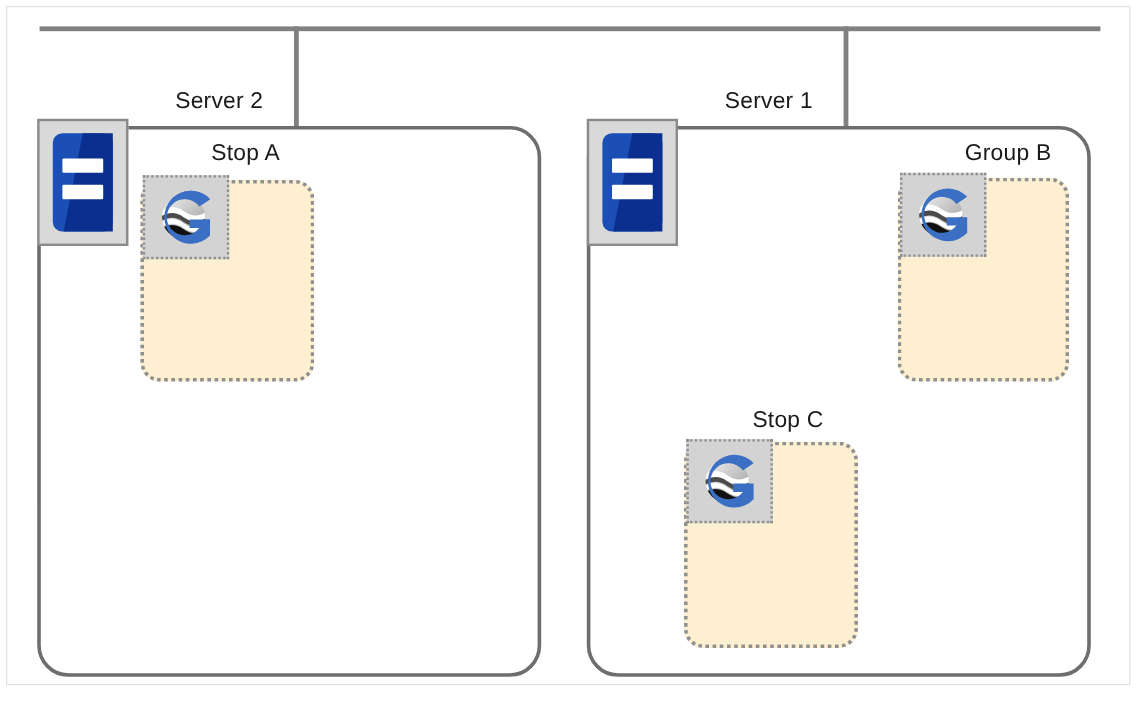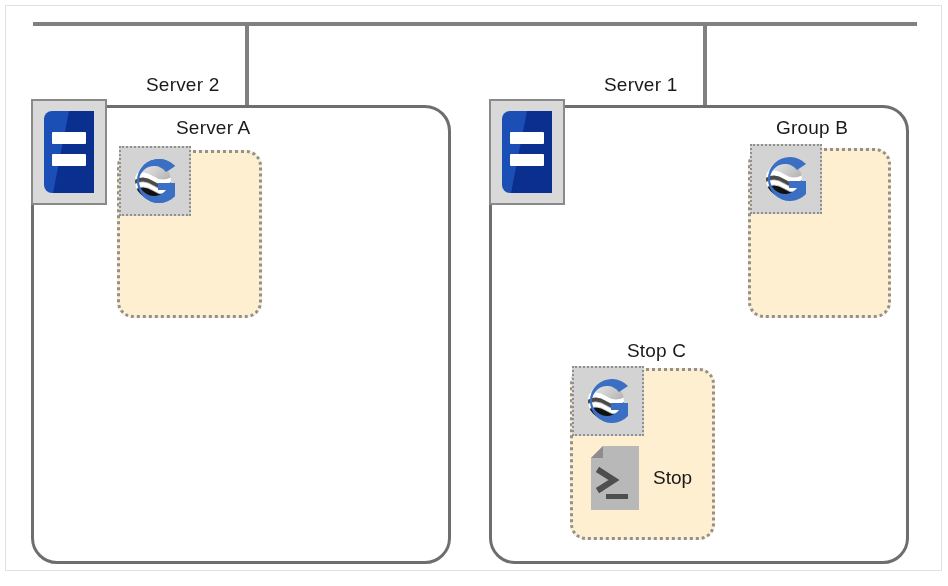--- a/index.html
+++ b/index.html
@@ -132,7 +132,7 @@
     </svg>
   </div>
 
-  <div class="group-label" style="left:176px; top:117px;">Server A</div>
+  <div class="group-label" style="left:176px; top:117px;">Stop A</div>
   <div class="group-box" style="left:117px; top:150px; width:145px; height:168px;"></div>
 
   <div class="gf-icon" style="left:119px; top:146px;">

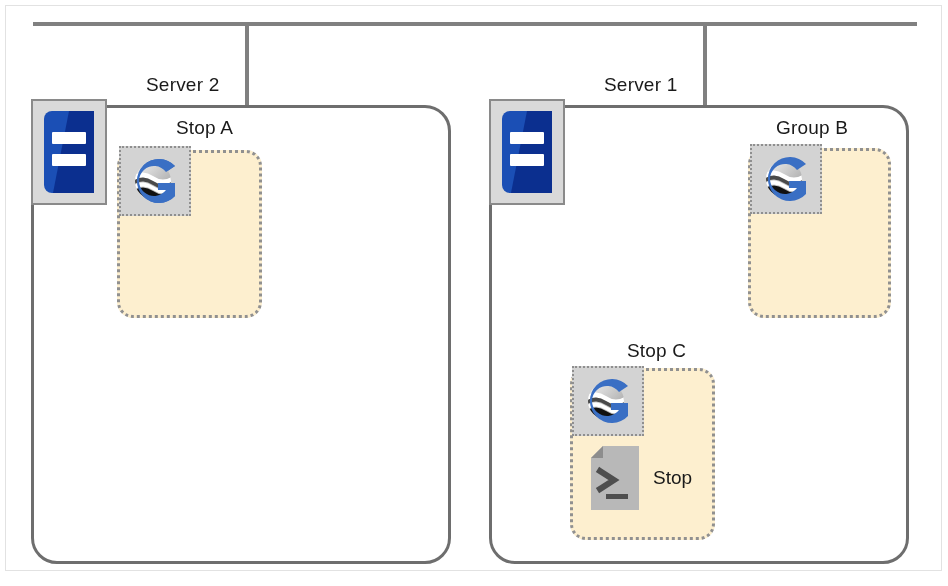--- a/index.html
+++ b/index.html
@@ -169,7 +169,7 @@
     </svg>
   </div>
 
-  <div class="group-label" style="left:776px; top:117px;">Group B</div>
+  <div class="group-label" style="left:804px; top:117px;">Group B</div>
   <div class="group-box" style="left:748px; top:148px; width:143px; height:170px;"></div>
 
   <div class="gf-icon" style="left:750px; top:144px;">

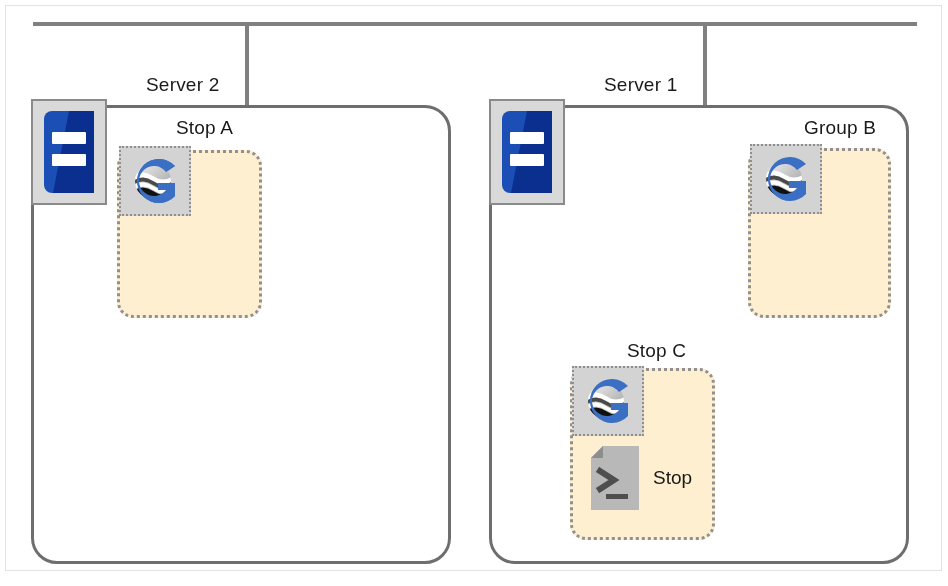--- a/index.html
+++ b/index.html
@@ -219,15 +219,6 @@
     </svg>
   </div>
 
-  <div class="script-item" style="left:589px; top:444px;">
-    <svg class="script-icon" viewBox="0 0 52 68">
-      <path d="M 14 2 L 38 2 L 50 2 L 50 66 L 2 66 L 2 14 Z" fill="#b8b8b8"></path>
-      <path d="M 14 2 L 2 14 L 14 14 Z" fill="#8d8d8d"></path>
-      <path d="M 11 27 L 25 36 L 11 45" fill="none" stroke="#4e4e4e" stroke-width="6" stroke-linecap="square" stroke-linejoin="miter"></path>
-      <rect x="17" y="50" width="22" height="5" fill="#4e4e4e"></rect>
-    </svg>
-    <span class="script-label">Stop</span>
-  </div>
 
 </div>
 

